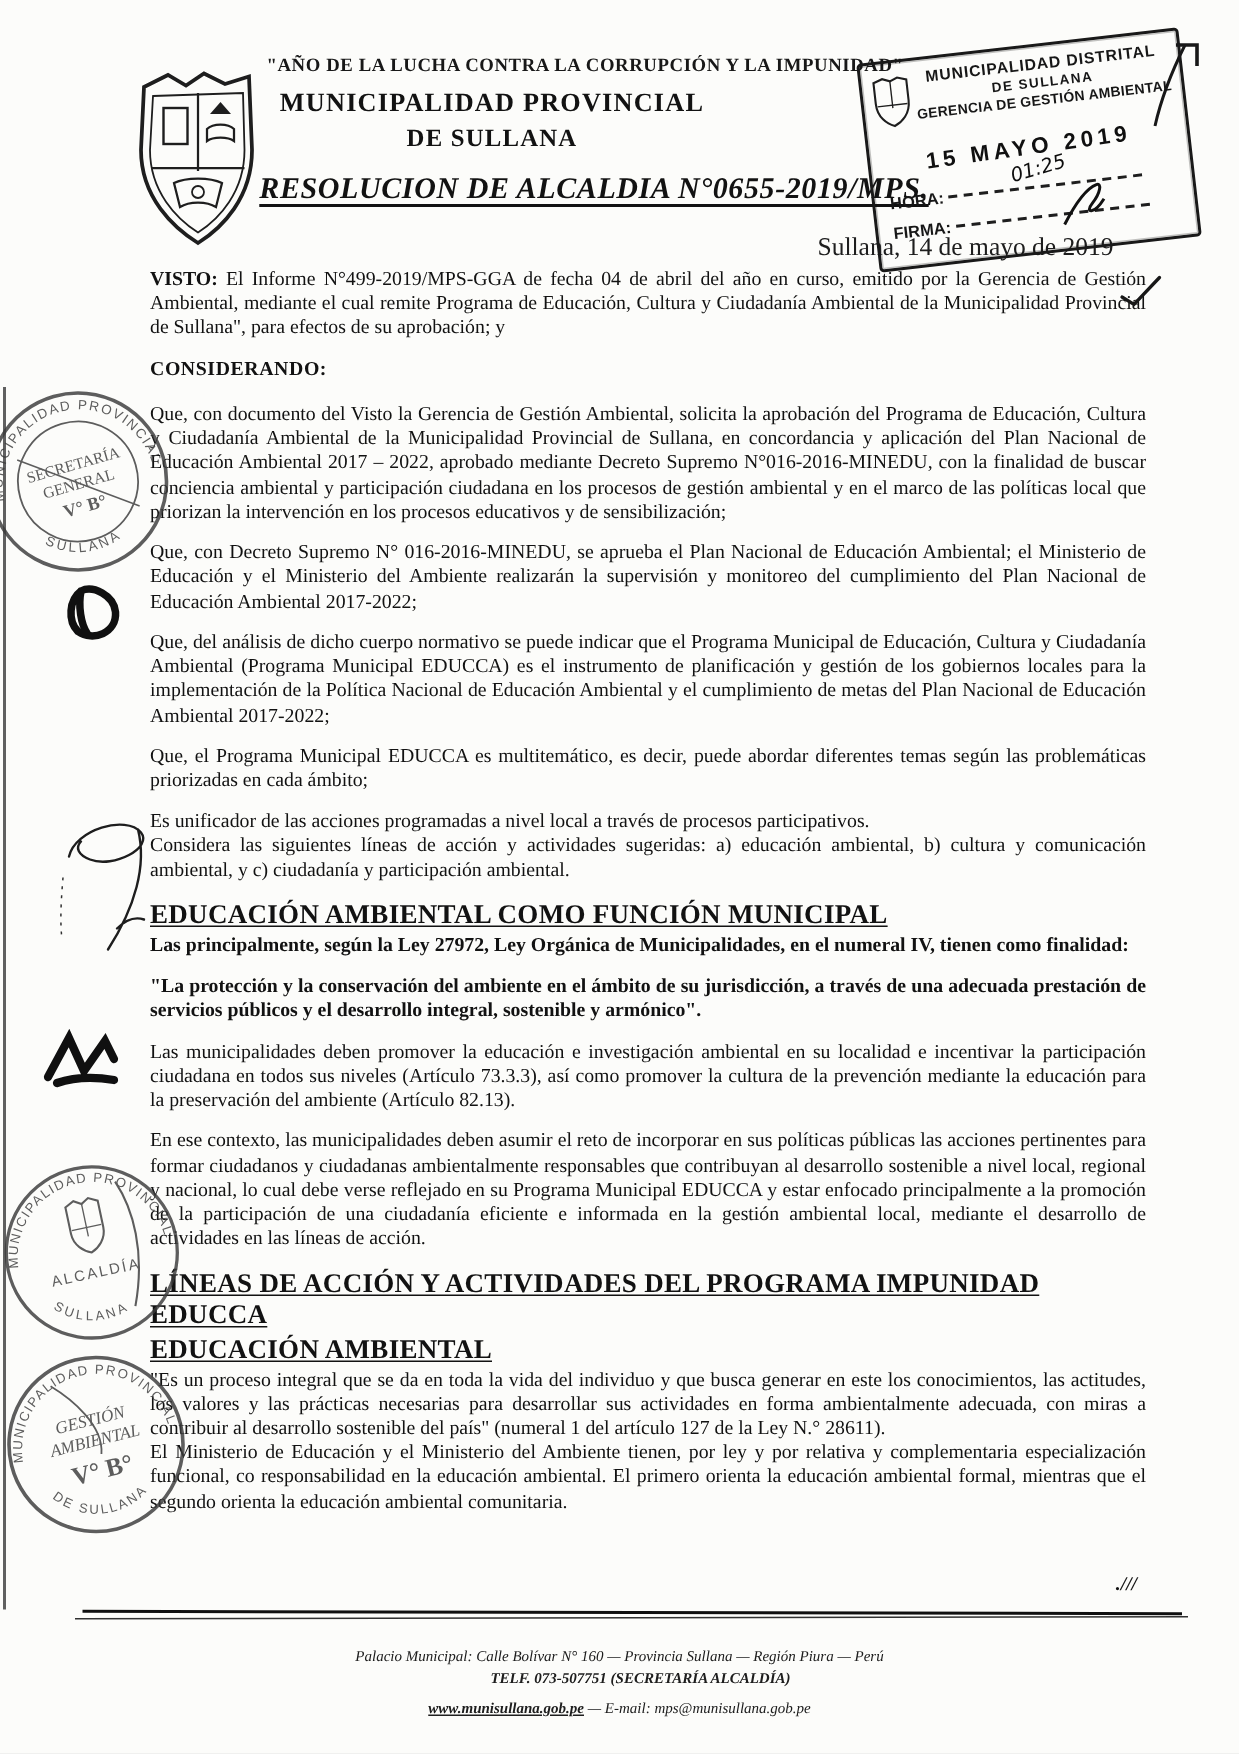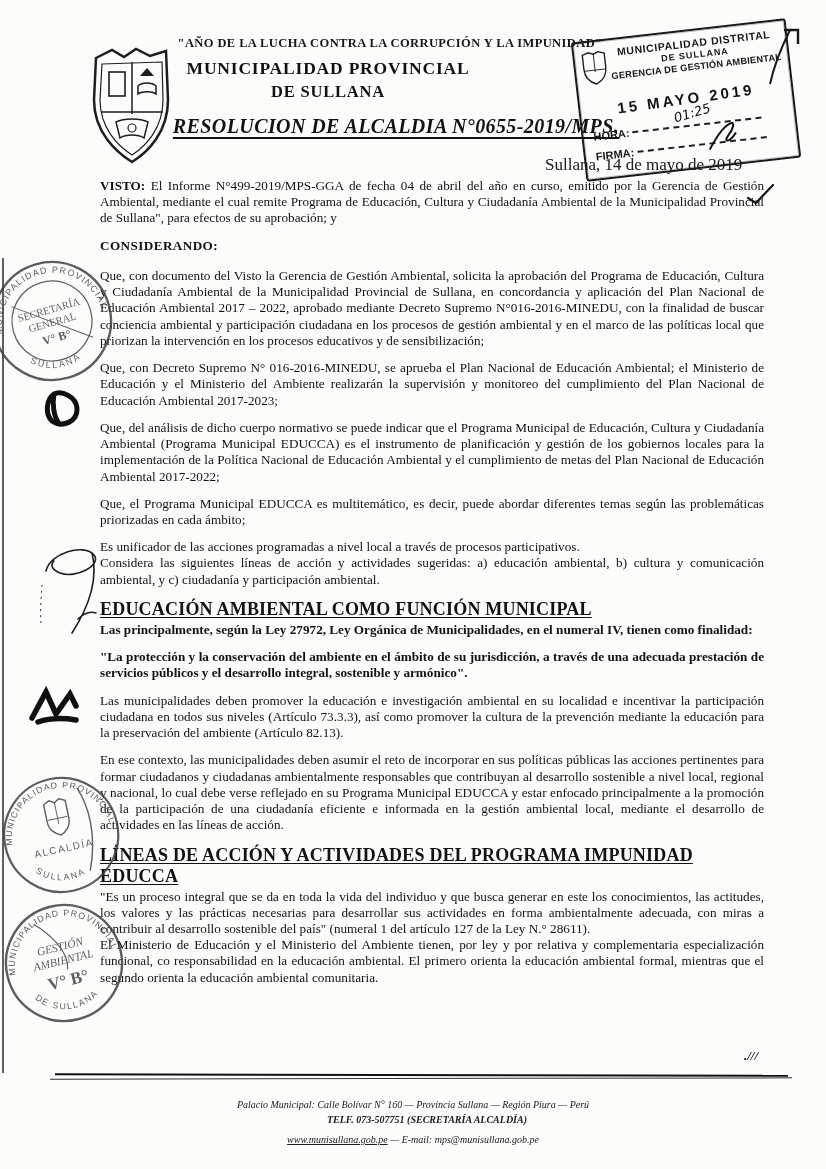--- a/index.html
+++ b/index.html
@@ -136,7 +136,7 @@
     <p><span class="b">VISTO:</span> <span>El Informe N°499-2019/MPS-GGA de fecha 04 de abril del año en curso, emitido por la Gerencia de Gestión Ambiental, mediante el cual remite Programa de Educación, Cultura y Ciudadanía Ambiental de la Municipalidad Provincial de Sullana", para efectos de su aprobación; y</span></p>
     <p class="considerando">CONSIDERANDO:</p>
     <p>Que, con documento del Visto la Gerencia de Gestión Ambiental, solicita la aprobación del Programa de Educación, Cultura y Ciudadanía Ambiental de la Municipalidad Provincial de Sullana, en concordancia y aplicación del Plan Nacional de Educación Ambiental 2017 – 2022, aprobado mediante Decreto Supremo N°016-2016-MINEDU, con la finalidad de buscar conciencia ambiental y participación ciudadana en los procesos de gestión ambiental y en el marco de las políticas local que priorizan la intervención en los procesos educativos y de sensibilización;</p>
-    <p>Que, con Decreto Supremo N° 016-2016-MINEDU, se aprueba el Plan Nacional de Educación Ambiental; el Ministerio de Educación y el Ministerio del Ambiente realizarán la supervisión y monitoreo del cumplimiento del Plan Nacional de Educación Ambiental 2017-2023;</p>
+    <p>Que, con Decreto Supremo N° 016-2016-MINEDU, se aprueba el Plan Nacional de Educación Ambiental; el Ministerio de Educación y el Ministerio del Ambiente realizarán la supervisión y monitoreo del cumplimiento del Plan Nacional de Educación Ambiental 2017-2022;</p>
     <p>Que, del análisis de dicho cuerpo normativo se puede indicar que el Programa Municipal de Educación, Cultura y Ciudadanía Ambiental (Programa Municipal EDUCCA) es el instrumento de planificación y gestión de los gobiernos locales para la implementación de la Política Nacional de Educación Ambiental y el cumplimiento de metas del Plan Nacional de Educación Ambiental 2017-2022;</p>
     <p>Que, el Programa Municipal EDUCCA es multitemático, es decir, puede abordar diferentes temas según las problemáticas priorizadas en cada ámbito;</p>
     <p class="tight">Es unificador de las acciones programadas a nivel local a través de procesos participativos.</p>

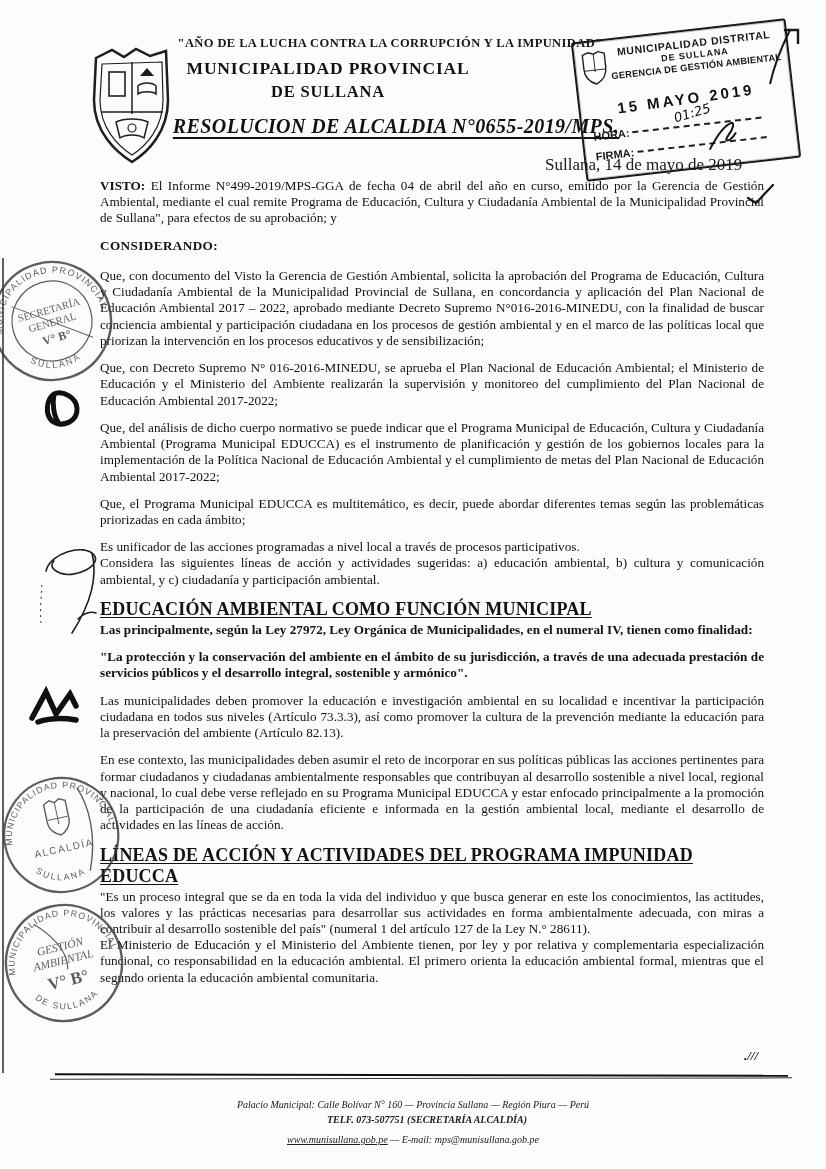--- a/index.html
+++ b/index.html
@@ -147,6 +147,7 @@
     <p>Las municipalidades deben promover la educación e investigación ambiental en su localidad e incentivar la participación ciudadana en todos sus niveles (Artículo 73.3.3), así como promover la cultura de la prevención mediante la educación para la preservación del ambiente (Artículo 82.13).</p>
     <p>En ese contexto, las municipalidades deben asumir el reto de incorporar en sus políticas públicas las acciones pertinentes para formar ciudadanos y ciudadanas ambientalmente responsables que contribuyan al desarrollo sostenible a nivel local, regional y nacional, lo cual debe verse reflejado en su Programa Municipal EDUCCA y estar enfocado principalmente a la promoción de la participación de una ciudadanía eficiente e informada en la gestión ambiental local, mediante el desarrollo de actividades en las líneas de acción.</p>
     <h2 class="sec-h">LÍNEAS DE ACCIÓN Y ACTIVIDADES DEL PROGRAMA IMPUNIDAD EDUCCA</h2>
+    <h2 class="sec-h">EDUCACIÓN AMBIENTAL</h2>
     <p class="tight">"Es un proceso integral que se da en toda la vida del individuo y que busca generar en este los conocimientos, las actitudes, los valores y las prácticas necesarias para desarrollar sus actividades en forma ambientalmente adecuada, con miras a contribuir al desarrollo sostenible del país" (numeral 1 del artículo 127 de la Ley N.° 28611).</p>
     <p>El Ministerio de Educación y el Ministerio del Ambiente tienen, por ley y por relativa y complementaria especialización funcional, co responsabilidad en la educación ambiental. El primero orienta la educación ambiental formal, mientras que el segundo orienta la educación ambiental comunitaria.</p>
   </main>

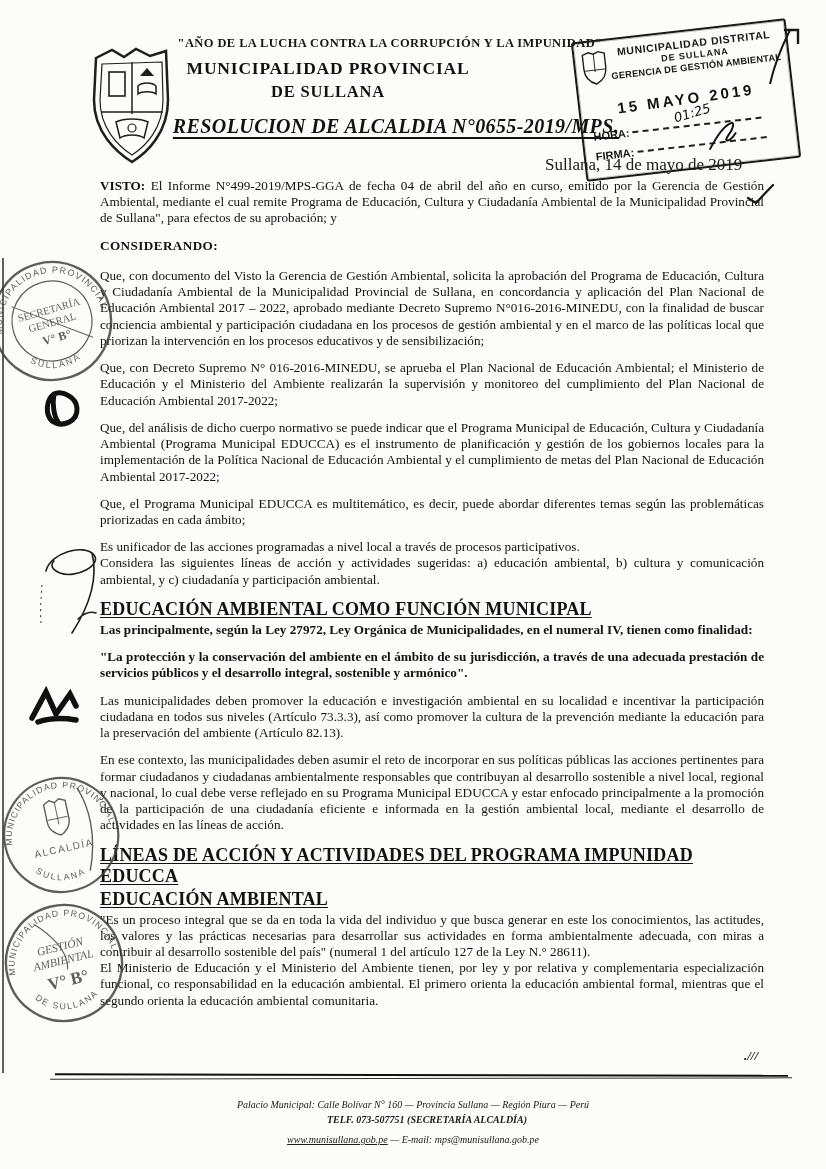--- a/index.html
+++ b/index.html
@@ -73,7 +73,7 @@
   .footer{position:absolute;top:1084px;left:0;width:100%;text-align:center;font-size:10px;font-style:italic;color:#222;line-height:1.45;margin-top:14px;}
   .f2{font-weight:bold;padding-left:28px;}
   .f3{margin-top:6px;}
-  .fweb{font-weight:normal;text-decoration:underline;}
+  .fweb{font-weight:bold;text-decoration:underline;}
 </style>
 </head>
 <body>

